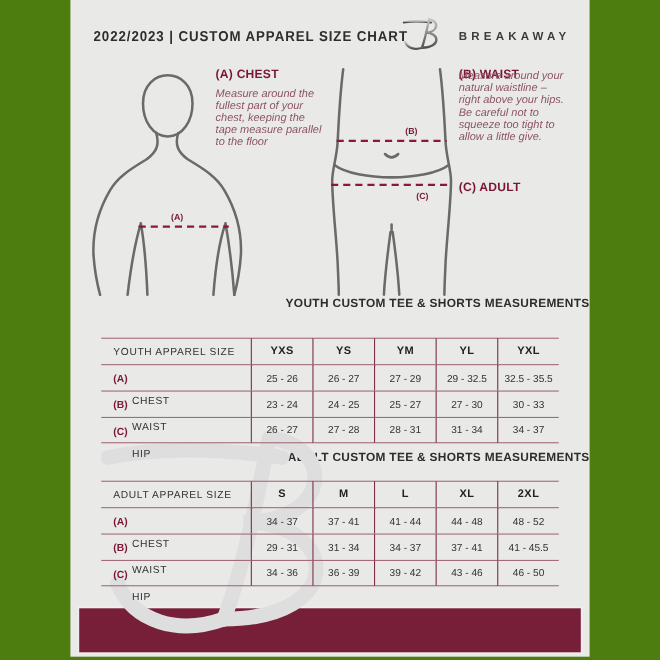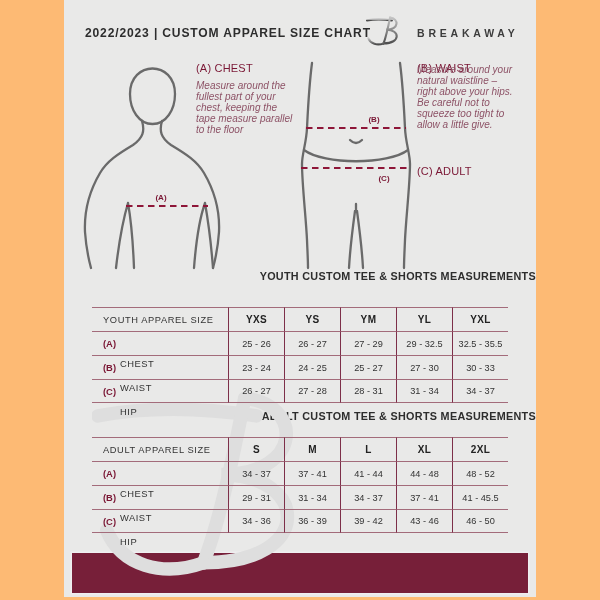--- a/index.html
+++ b/index.html
@@ -3,7 +3,7 @@
 <meta charset="utf-8">
 <style>
   html,body{margin:0;padding:0;background:#000;}
-  .stage{position:relative;width:600px;height:600px;background:#fdba74;overflow:hidden;
+  .stage{position:relative;width:600px;height:600px;background:#4d7c0f;overflow:hidden;
          font-family:"Liberation Sans",sans-serif;}
   .doc{position:absolute;left:64px;top:0;width:472px;height:597px;background:var(--doc_bg);overflow:hidden;}
 

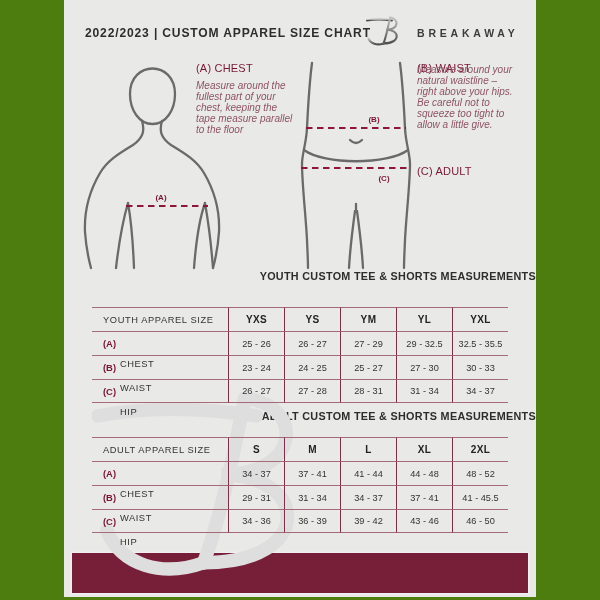--- a/index.html
+++ b/index.html
@@ -15,7 +15,7 @@
          letter-spacing:3.8px;color:var(--brand_text);white-space:nowrap;}
 
   
-  .ins-h{position:absolute;font-weight:normal;font-size:11px;color:var(--accent);letter-spacing:.2px;}
+  .ins-h{position:absolute;font-weight:bold;font-size:11px;color:var(--accent);letter-spacing:.2px;}
   .ins-b{position:absolute;font-style:italic;font-size:10px;line-height:11px;
          color:var(--body_text);white-space:pre-line;}
 

